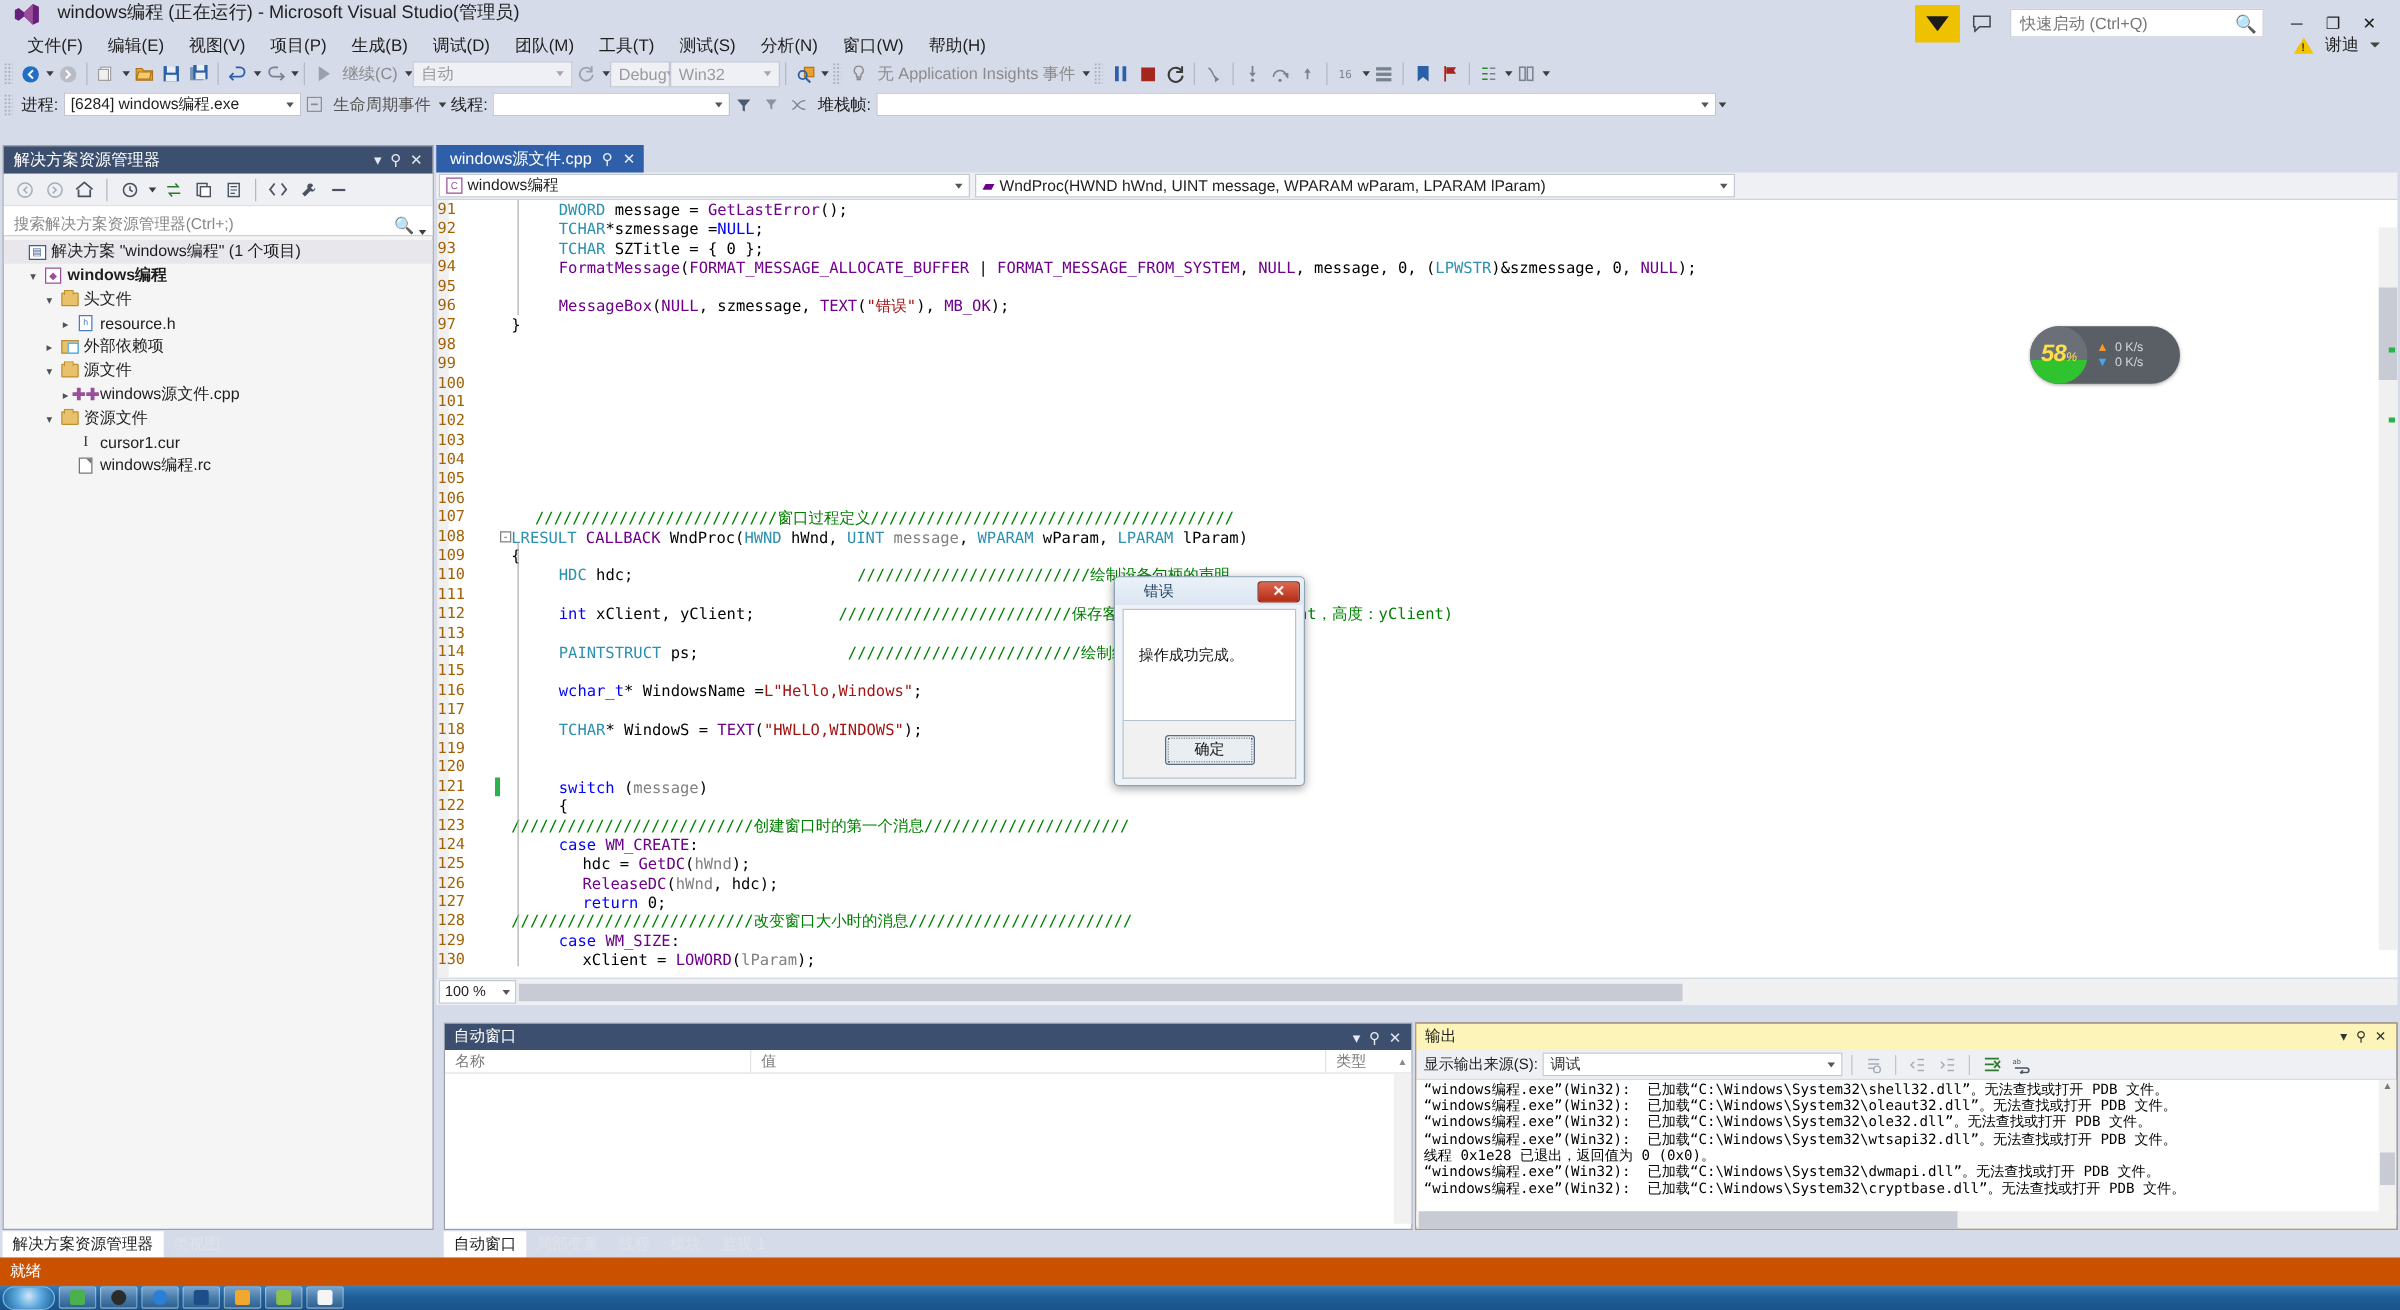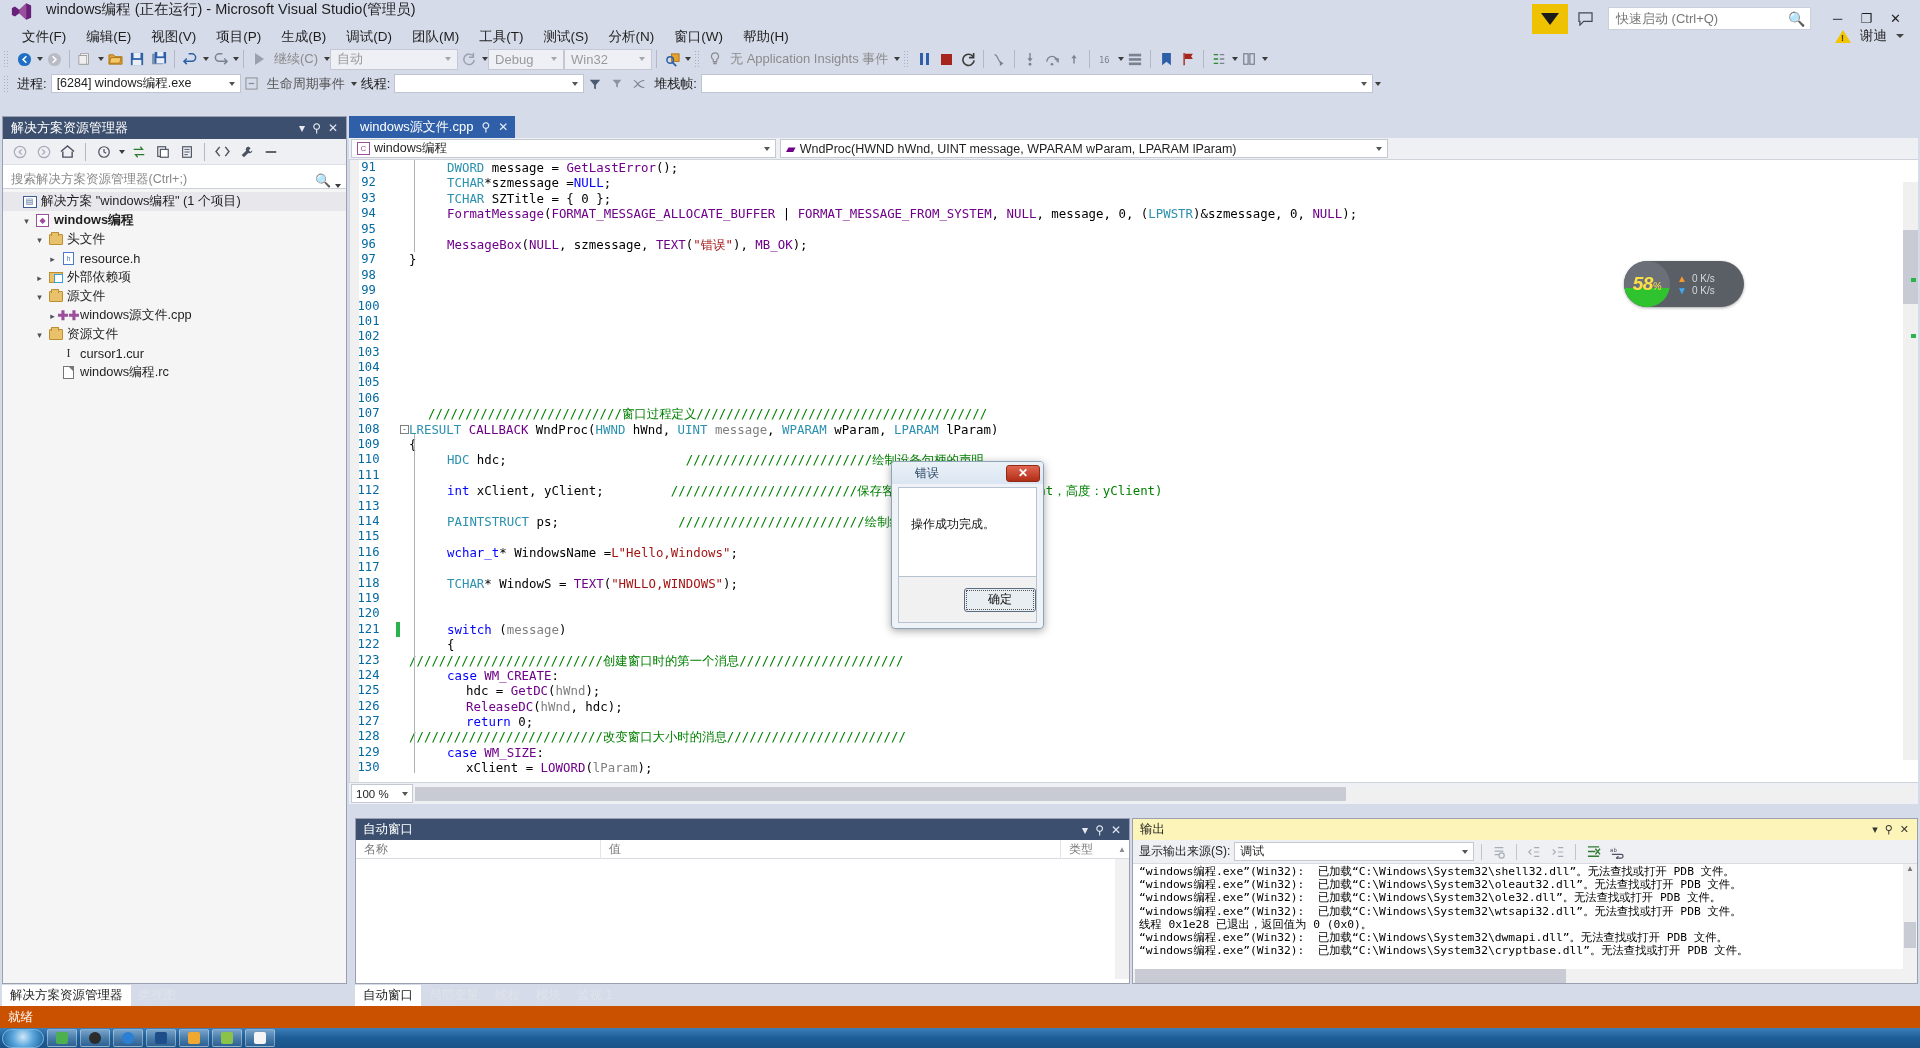--- a/index.html
+++ b/index.html
@@ -535,7 +535,7 @@
         </svg>
     </div>
     <div class="tb-arrow"></div>
-    <div class="tb-combo" style="width:76px;">
+    <div class="tb-combo" style="width:48px;">
       <span>Debug</span>
       <span class="cb-arr"></span>
     </div>

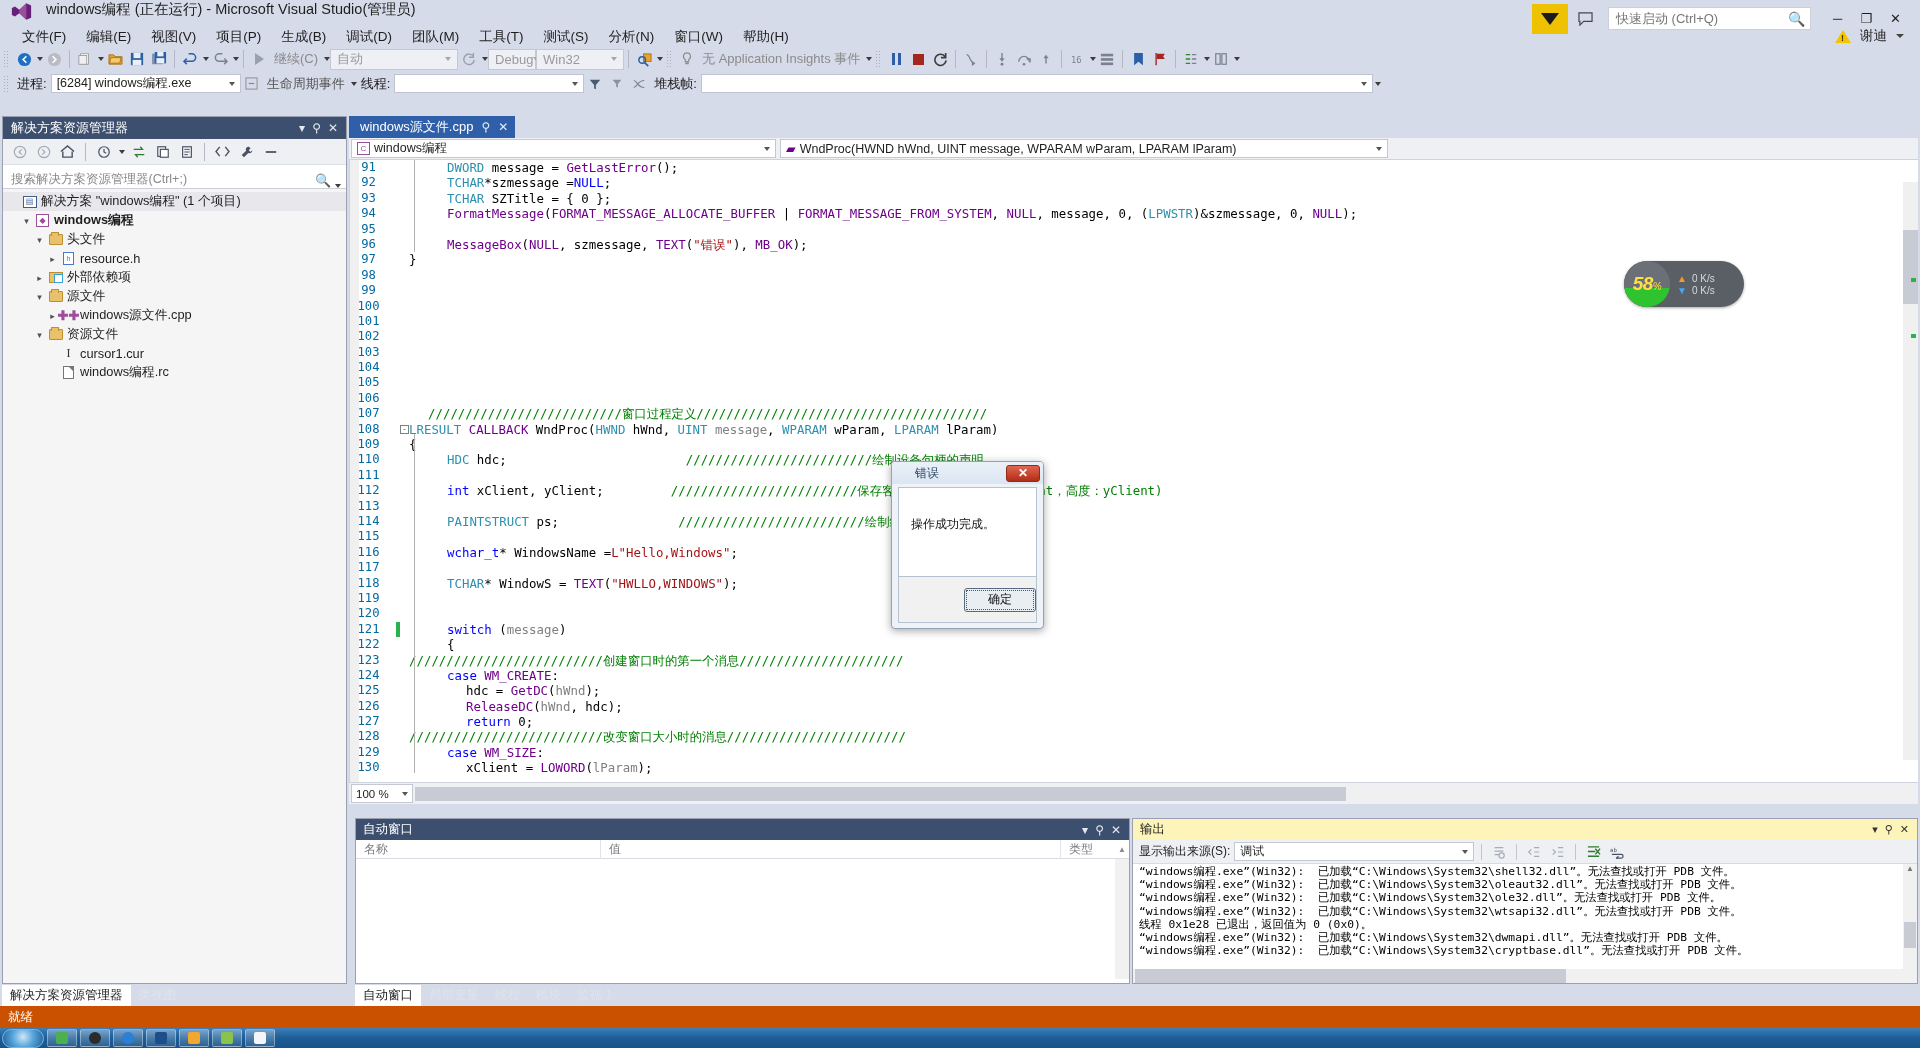--- a/index.html
+++ b/index.html
@@ -224,7 +224,7 @@
   .indmargin { position:absolute; left:0; top:0; width:9px; height:100%; background:#f0f0f0; }
   .codeline { position:relative; height:15.4px; display:flex; }
   .ln {
-    width:46px; text-align:center; padding-right:9px; color:#0369a1; flex:0 0 46px;
+    width:46px; text-align:left; padding-right:9px; color:#a16207; flex:0 0 46px;
     font-size:12.2px;
   }
   .chgbar { width:4px; flex:0 0 4px; }

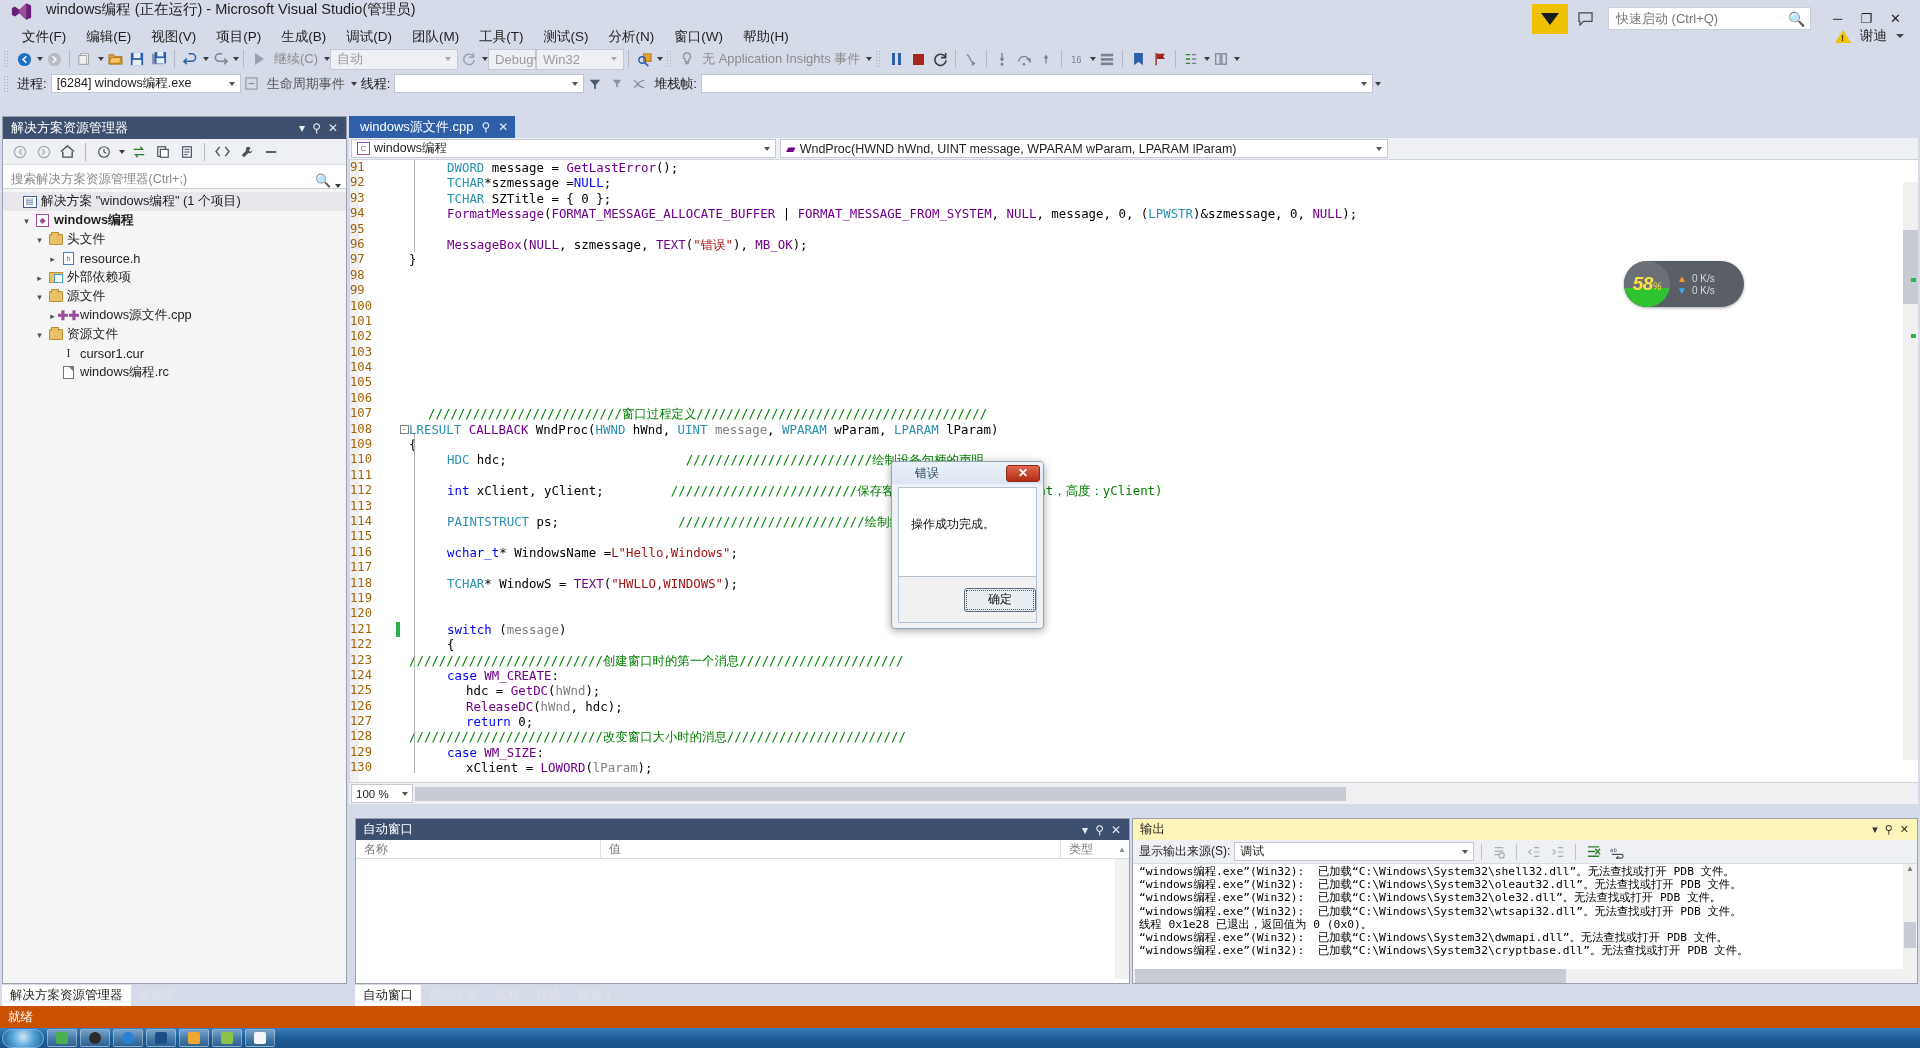--- a/index.html
+++ b/index.html
@@ -307,7 +307,7 @@
   }
   .mb-text { font-size:12px; color:#111; }
   .mb-footer {
-    height:46px; background:#eff3f7; display:flex; align-items:center; justify-content:flex-end;
+    height:46px; background:#eff3f7; display:flex; align-items:center; justify-content:center;
     margin:0 6px 5px 6px; border-left:1px solid #b5c3d0; border-right:1px solid #b5c3d0;
     border-bottom:1px solid #b5c3d0; background:#f1f1f1;
   }

